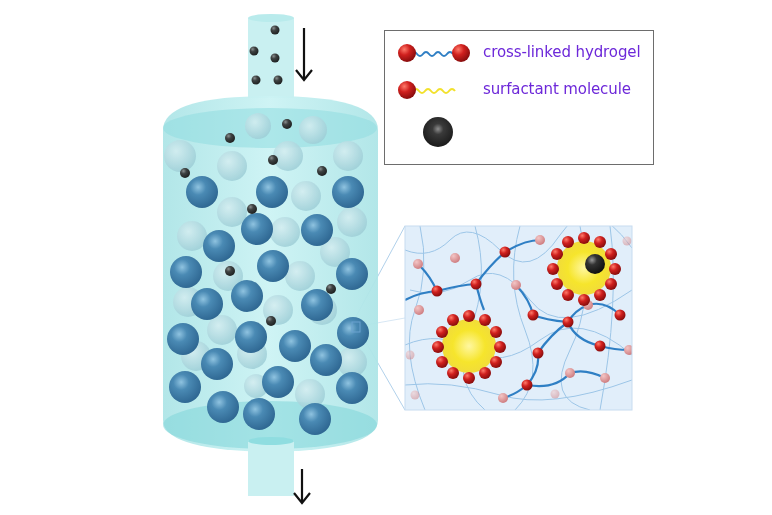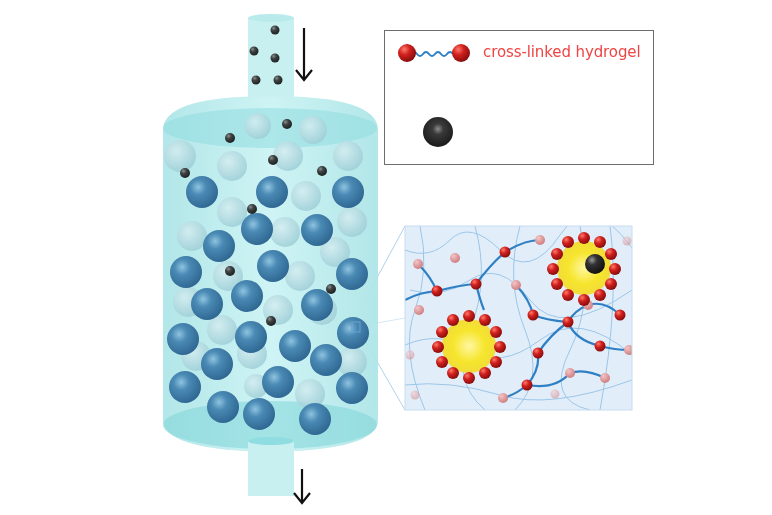--- a/index.html
+++ b/index.html
@@ -9,7 +9,7 @@
   .legend { position: absolute; left: 384px; top: 30px; width: 270px; height: 135px;
             border: 1.5px solid #6d6d6d; background: #fff; box-sizing: border-box; }
   .legend-row { position: absolute; left: 0; width: 100%; height: 30px; }
-  .legend-label { position: absolute; font-size: 15px; color: #ef4444; white-space: nowrap; letter-spacing: -0.1px; }
+  .legend-label { position: absolute; font-size: 15px; color: #6d28d9; white-space: nowrap; letter-spacing: -0.1px; }
   .legend-label.two-line { text-align: center; line-height: 21px; }
   .legend-icon { position: absolute; }
 </style>

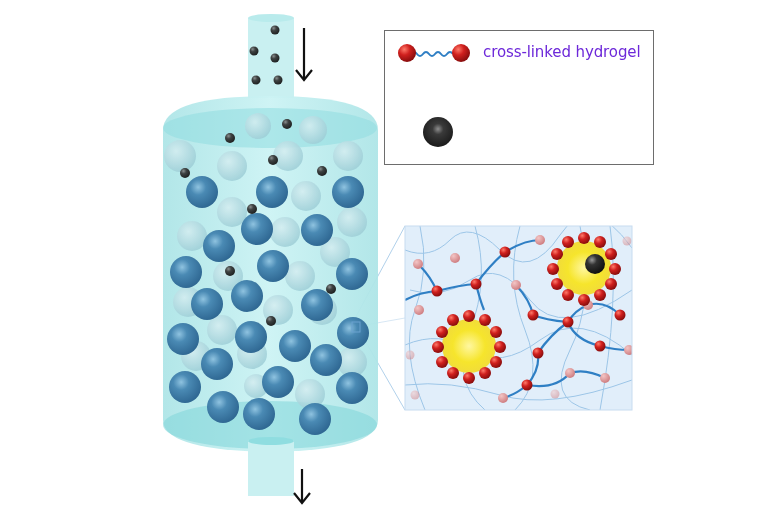--- a/index.html
+++ b/index.html
@@ -281,6 +281,20 @@
     </svg>
     <span class="legend-label" style="left:98px;top:5px">cross-linked hydrogel</span>
   </div>
+  <div class="legend-row" style="top:44px">
+    <svg class="legend-icon" style="left:12px;top:3px" width="76" height="24" viewBox="0 0 76 24">
+      <path d="M16 13 q3 -4 6 0 t6 0 t6 0 t6 0 t6 0 t6 0 t6 0" stroke="#f2e12c" stroke-width="2" fill="none"></path>
+      <circle cx="10" cy="12" r="9" fill="url(#lgRed2)"></circle>
+      <defs>
+          <radialGradient id="lgRed2" cx="0.35" cy="0.3" r="0.7">
+            <stop offset="0" stop-color="#ff7a6a"></stop>
+            <stop offset="0.45" stop-color="#d0201e"></stop>
+            <stop offset="1" stop-color="#8a0d0d"></stop>
+          </radialGradient>
+        </defs>
+    </svg>
+    <span class="legend-label" style="left:98px;top:5px">surfactant molecule</span>
+  </div>
   <div class="legend-row" style="top:80px">
     <svg class="legend-icon" style="left:36px;top:4px" width="34" height="34" viewBox="0 0 34 34">
       <defs>

